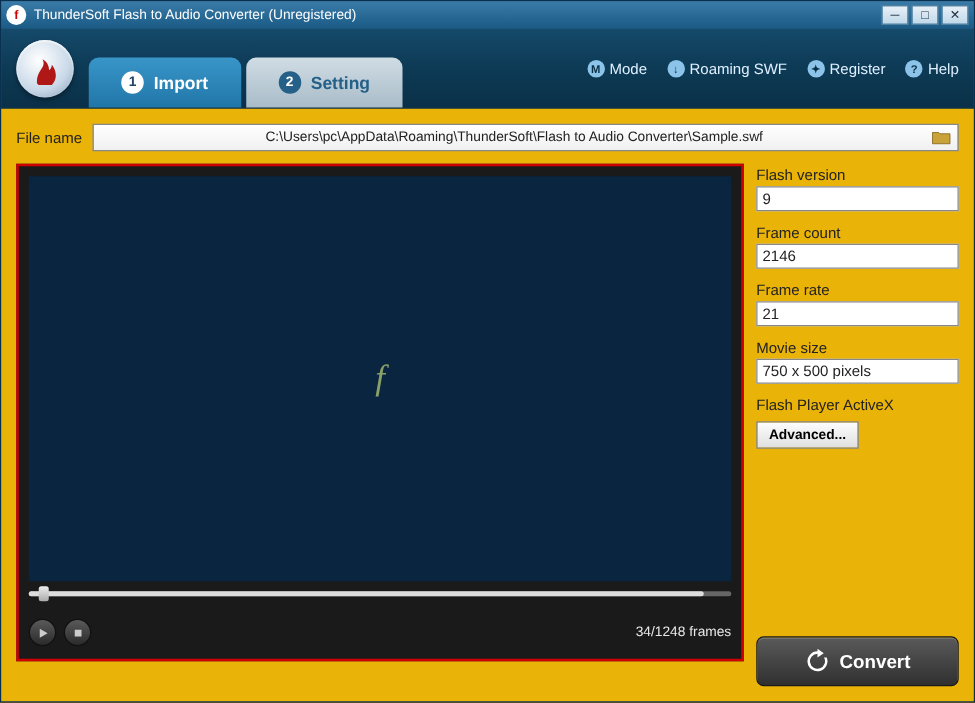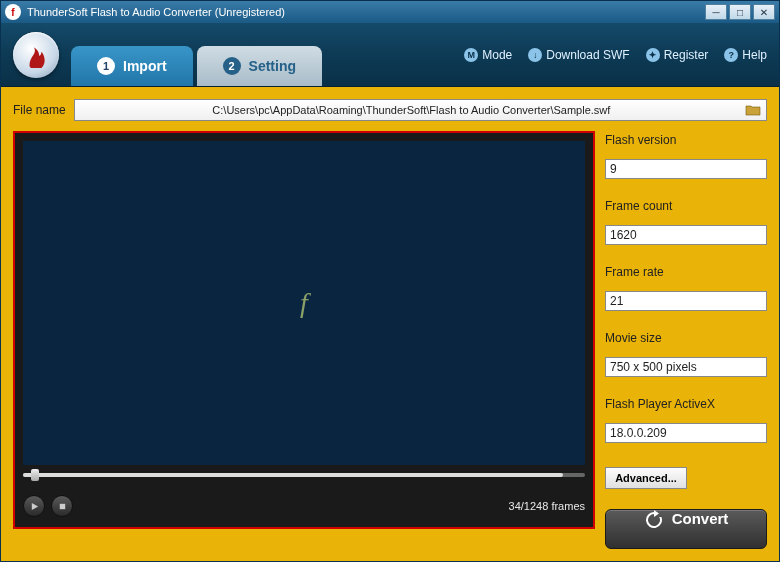--- a/index.html
+++ b/index.html
@@ -94,7 +94,7 @@
         </span>
       <span class="lnk">
           <span class="ico">↓</span>
-          <span>Download SWF</span>
+          <span>Roaming SWF</span>
         </span>
       <span class="lnk">
           <span class="ico">✦</span>

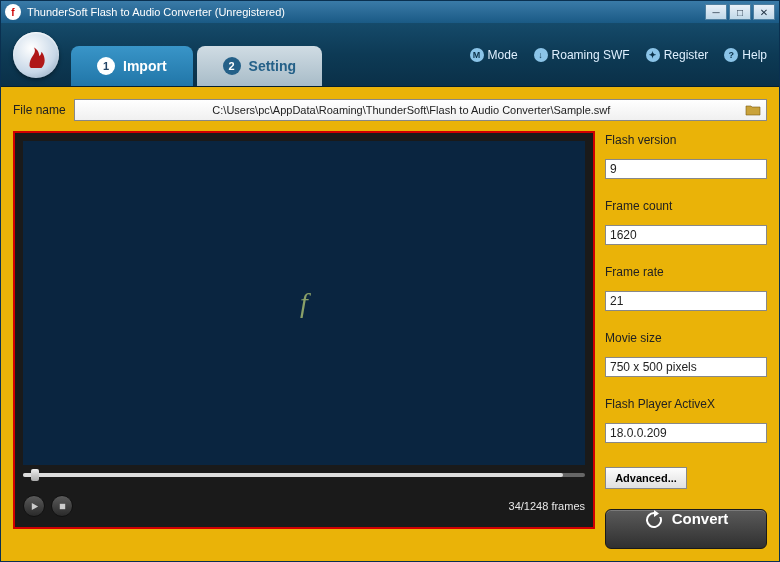--- a/index.html
+++ b/index.html
@@ -50,7 +50,7 @@
 .pcbtn svg { width: 9px; height: 9px; fill: #ccc; }
 .frame-status { margin-left: auto; color: #e8e8e8; font-size: 11px; }
 
-.info-panel { flex: 1; display: flex; flex-direction: column; gap: 12px; font-size: 12px; color: #222; padding-top: 2px; }
+.info-panel { flex: 1; display: flex; flex-direction: column; gap: 2px; font-size: 12px; color: #222; padding-top: 2px; }
 .info-label { font-size: 12px; }
 .info-field { height: 20px; border: 1px solid #888; background: #fff; padding: 2px 4px; font-size: 12px; margin-bottom: 8px; }
 .adv-btn { width: 82px; height: 22px; background: linear-gradient(to bottom,#fdfdfd,#e0e0e0); border: 1px solid #888; font-size: 11px; cursor: pointer; margin-top: 4px; font-weight: bold; }

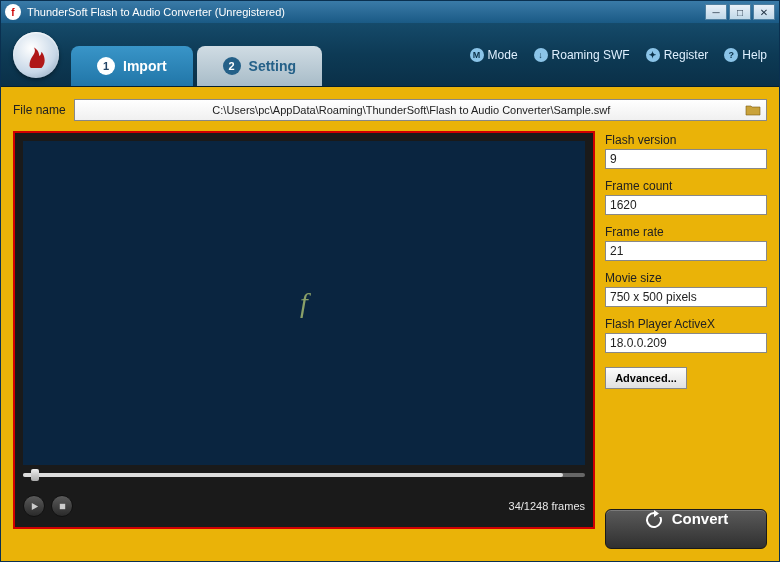--- a/index.html
+++ b/index.html
@@ -151,7 +151,7 @@
         <div class="info-field">9</div>
 
         <span class="info-label">Frame count</span>
-        <div class="info-field">1620</div>
+        <div class="info-field">2146</div>
 
         <span class="info-label">Frame rate</span>
         <div class="info-field">21</div>

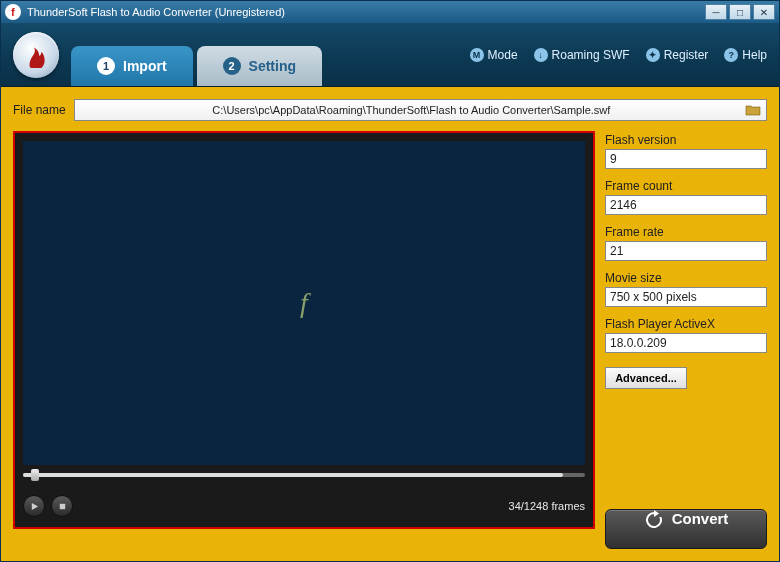--- a/index.html
+++ b/index.html
@@ -160,7 +160,6 @@
         <div class="info-field">750 x 500 pixels</div>
 
         <span class="info-label">Flash Player ActiveX</span>
-        <div class="info-field">18.0.0.209</div>
 
         <button class="adv-btn">Advanced...</button>
 

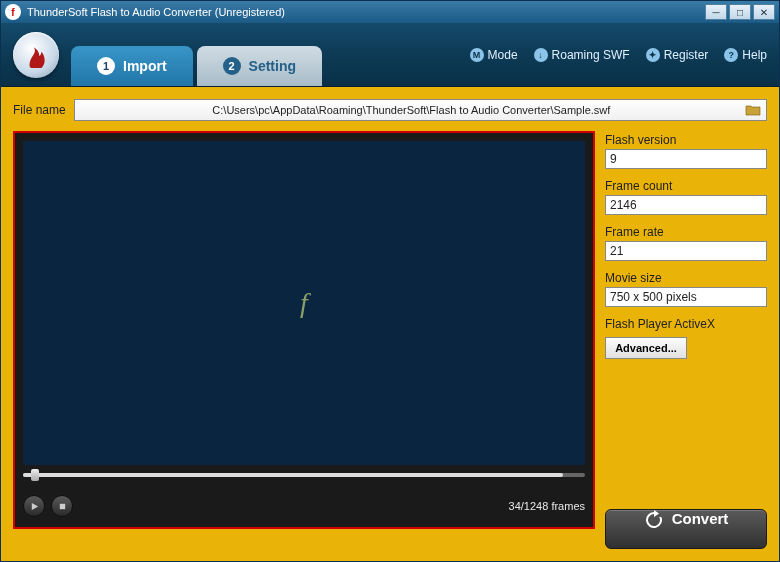--- a/index.html
+++ b/index.html
@@ -55,7 +55,7 @@
 .info-field { height: 20px; border: 1px solid #888; background: #fff; padding: 2px 4px; font-size: 12px; margin-bottom: 8px; }
 .adv-btn { width: 82px; height: 22px; background: linear-gradient(to bottom,#fdfdfd,#e0e0e0); border: 1px solid #888; font-size: 11px; cursor: pointer; margin-top: 4px; font-weight: bold; }
 
-.convert-btn { margin-top: auto; height: 40px; background: linear-gradient(to bottom,#5a5a5a,#303030); border: 1px solid #1a1a1a; border-radius: 6px; display: flex; align-items: flex-start; justify-content: center; gap: 8px; color: #fff; font-size: 15px; font-weight: bold; cursor: pointer; box-shadow: inset 0 1px 0 rgba(255,255,255,.2); }
+.convert-btn { margin-top: auto; height: 40px; background: linear-gradient(to bottom,#5a5a5a,#303030); border: 1px solid #1a1a1a; border-radius: 6px; display: flex; align-items: center; justify-content: center; gap: 8px; color: #fff; font-size: 15px; font-weight: bold; cursor: pointer; box-shadow: inset 0 1px 0 rgba(255,255,255,.2); }
 .convert-btn .cicon { width: 20px; height: 20px; }
 </style>
 </head>

